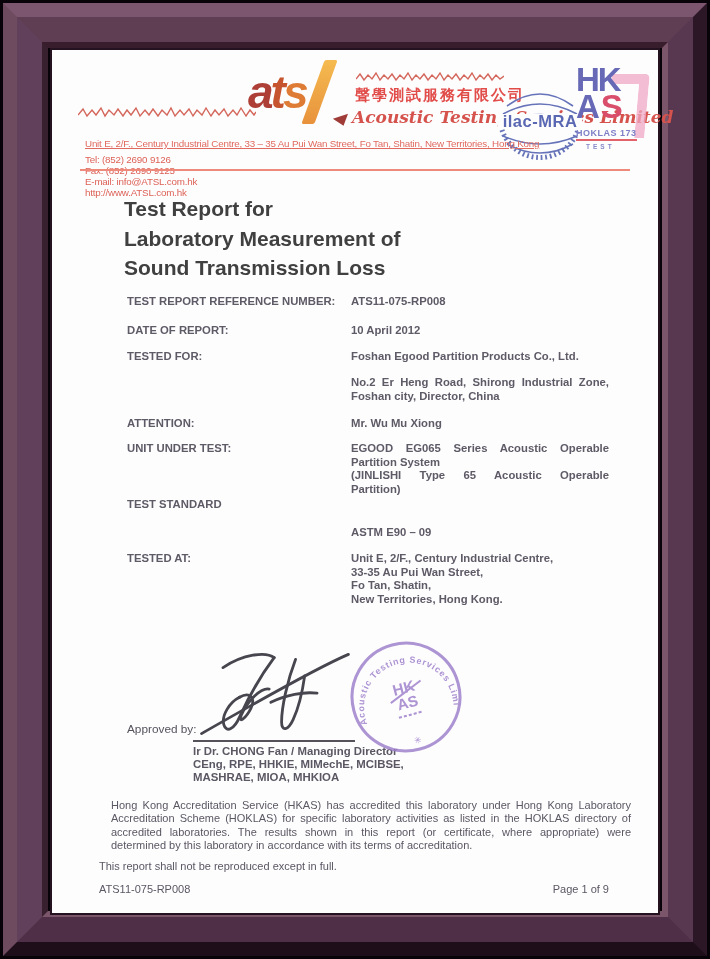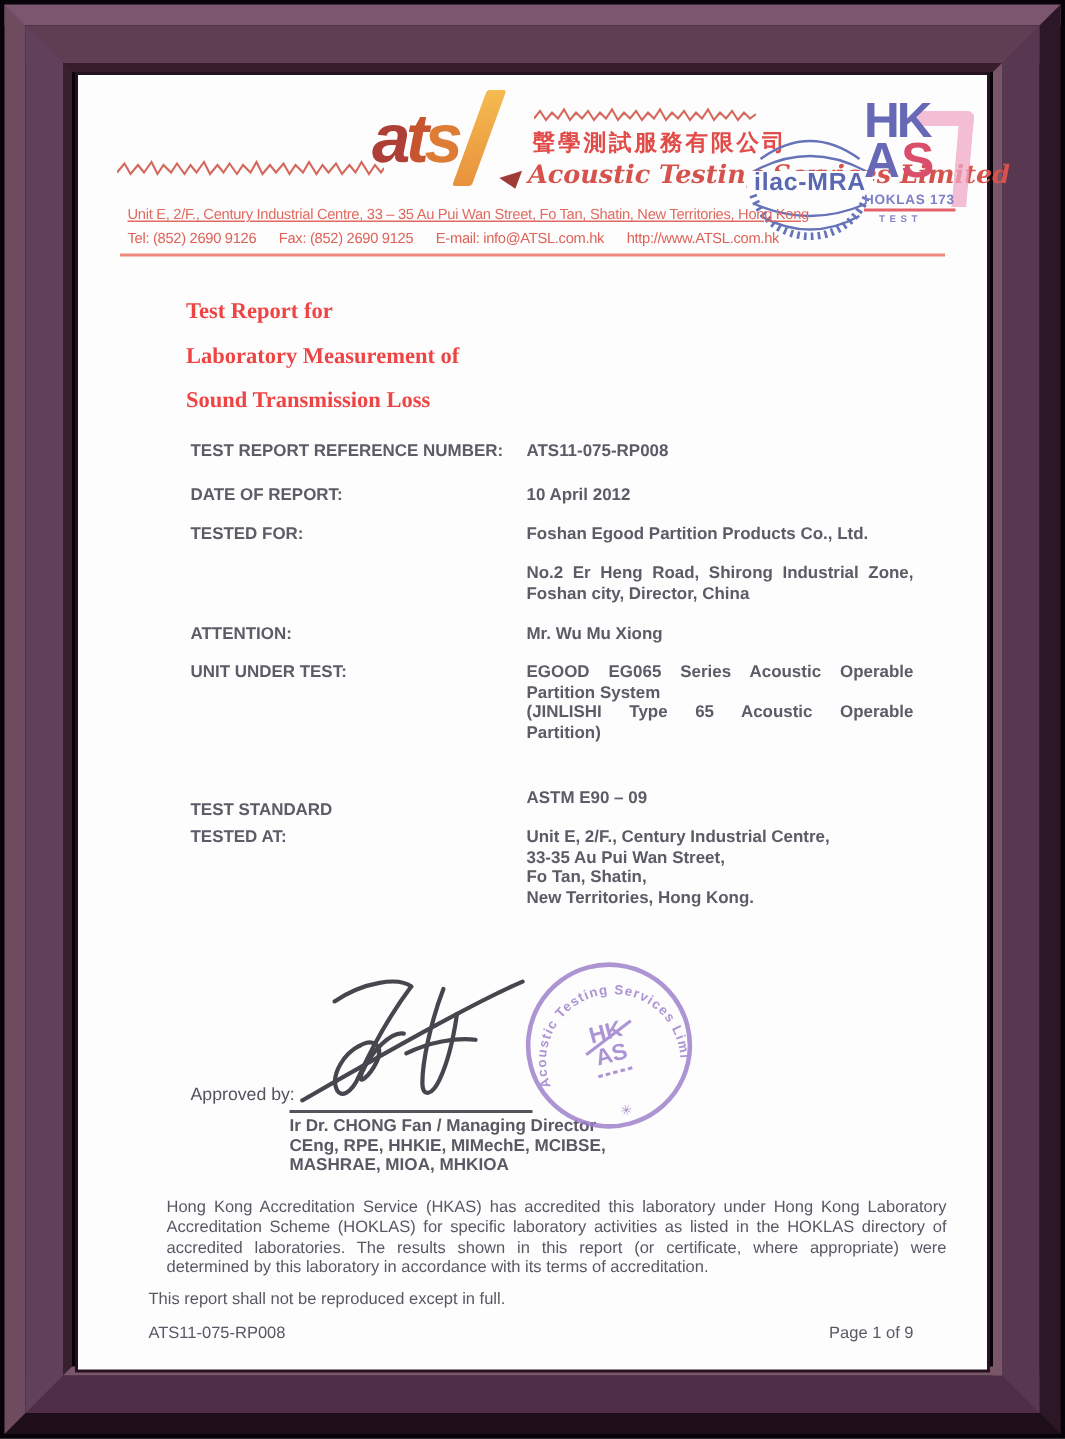--- a/index.html
+++ b/index.html
@@ -41,8 +41,8 @@
     white-space:nowrap; }
   .addr { left:33px; top:88px; width:486px; font-size:9.8px; color:#e06a5f;
     letter-spacing:-0.2px; white-space:nowrap;text-decoration:underline; }
-  .contact { left:33px; top:104px; display:flex; gap:15px; font-size:9.8px;
-    color:#dd6257; letter-spacing:-0.2px; white-space:nowrap; }
+  .contact { left:33px; top:104px; display:flex; gap:0; font-size:9.8px;
+    color:#dd6257; letter-spacing:-0.2px; white-space:nowrap;flex-direction:column; }
   .red-rule { left:28px; top:119px; width:550px; height:2px; background:#ee8a7b; }
 
   

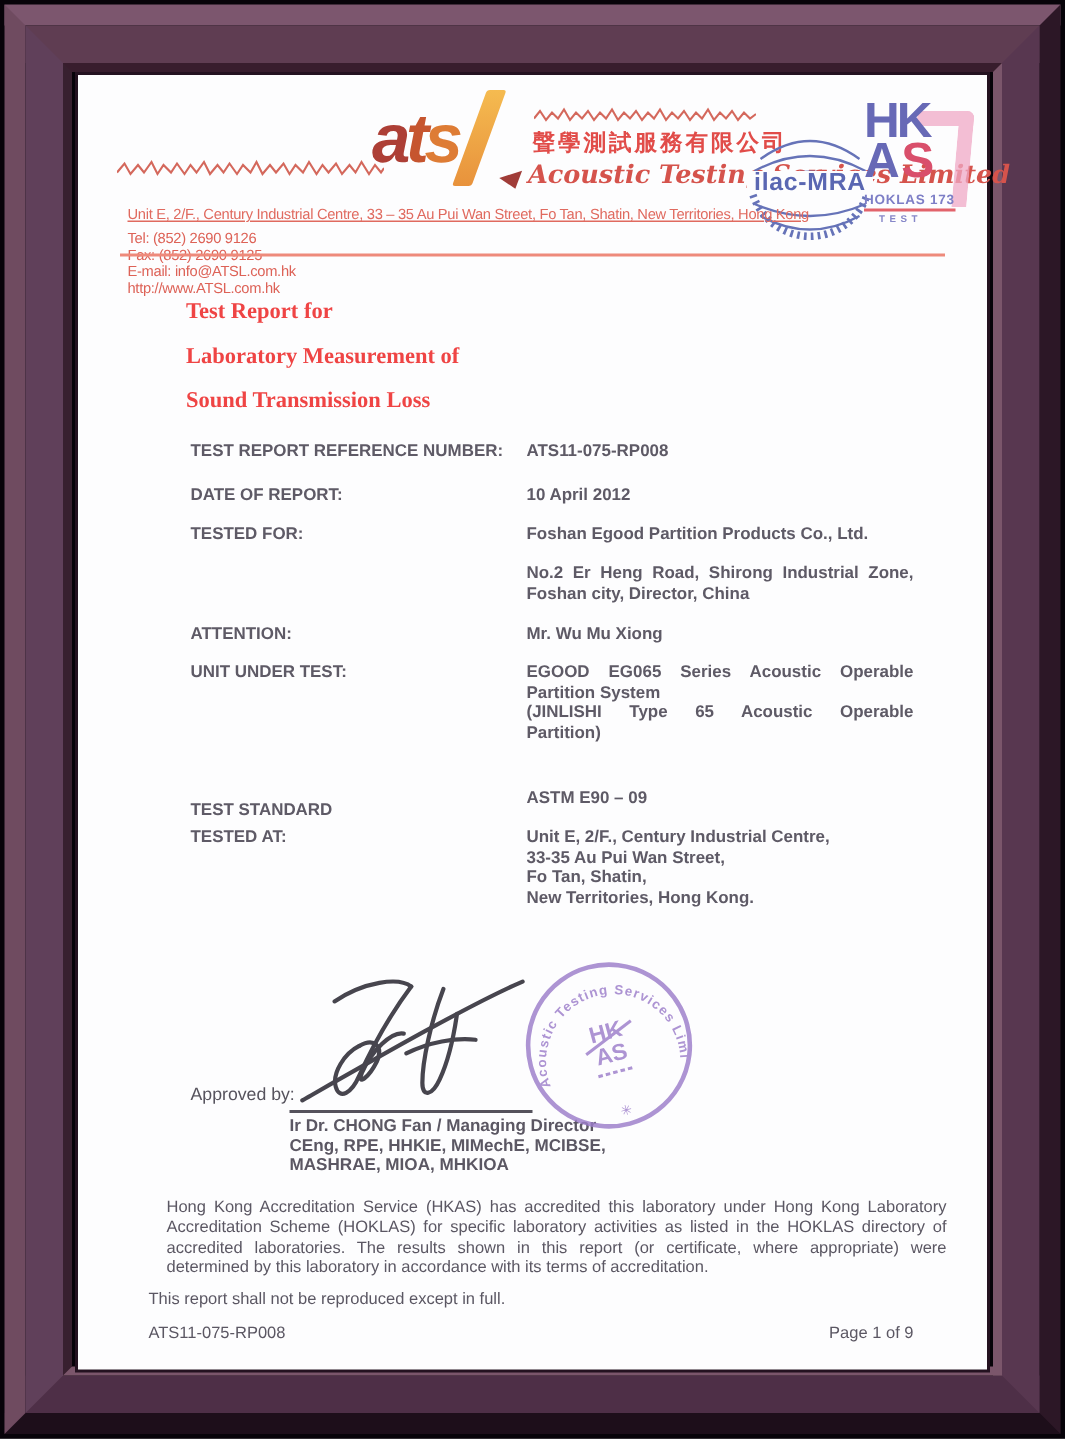--- a/index.html
+++ b/index.html
@@ -62,8 +62,8 @@
     margin:2px 0 0 10px; font-weight:700; }
 
   
-  .title { left:72px; top:144px; font-size:15px; line-height:29.5px;
-    font-weight:700; color:#ef4444;font-family:Liberation Serif, serif; }
+  .title { left:72px; top:144px; font-size:21px; line-height:29.5px;
+    font-weight:700; color:#404040; }
 
   
   .lbl { left:75px; width:225px; font-size:11.3px; font-weight:700;

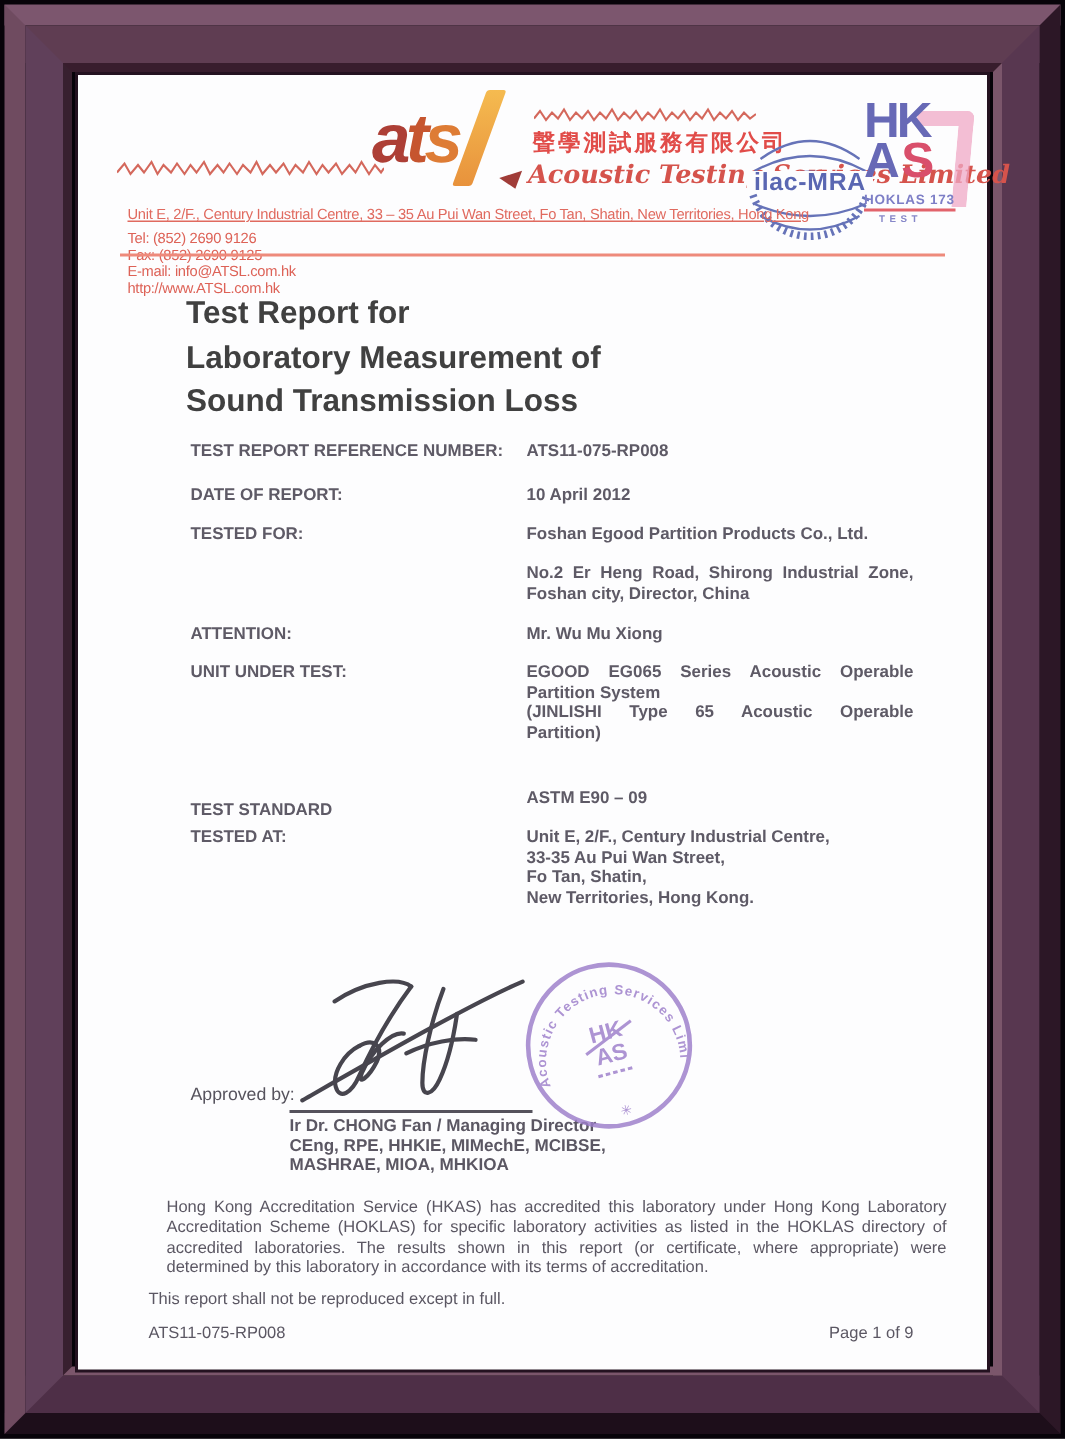--- a/index.html
+++ b/index.html
@@ -180,7 +180,7 @@
       <div>Partition)</div>
     </div>
 
-    <div class="lbl" style="top:484px">TEST STANDARD</div>
+    <div class="lbl" style="top:448px">TEST STANDARD</div>
     <div class="val" style="top:476px">ASTM E90 – 09</div>
 
     <div class="lbl" style="top:502px">TESTED AT:</div>

